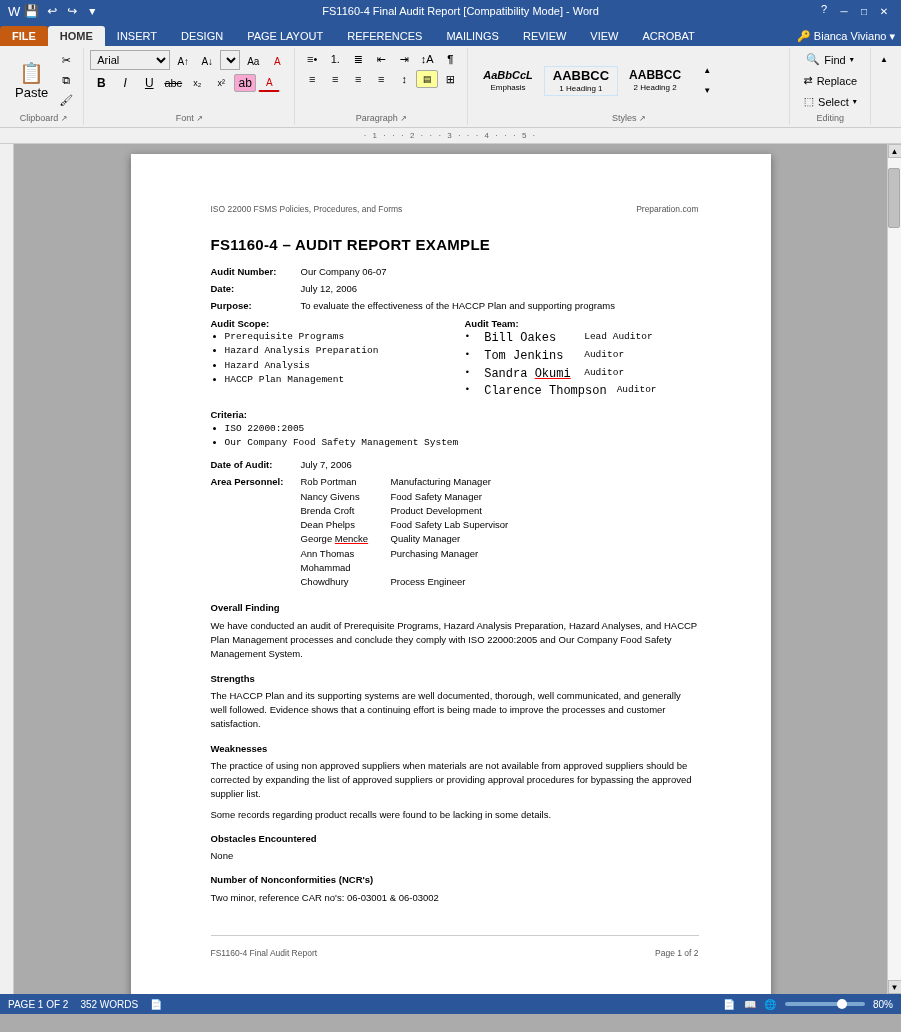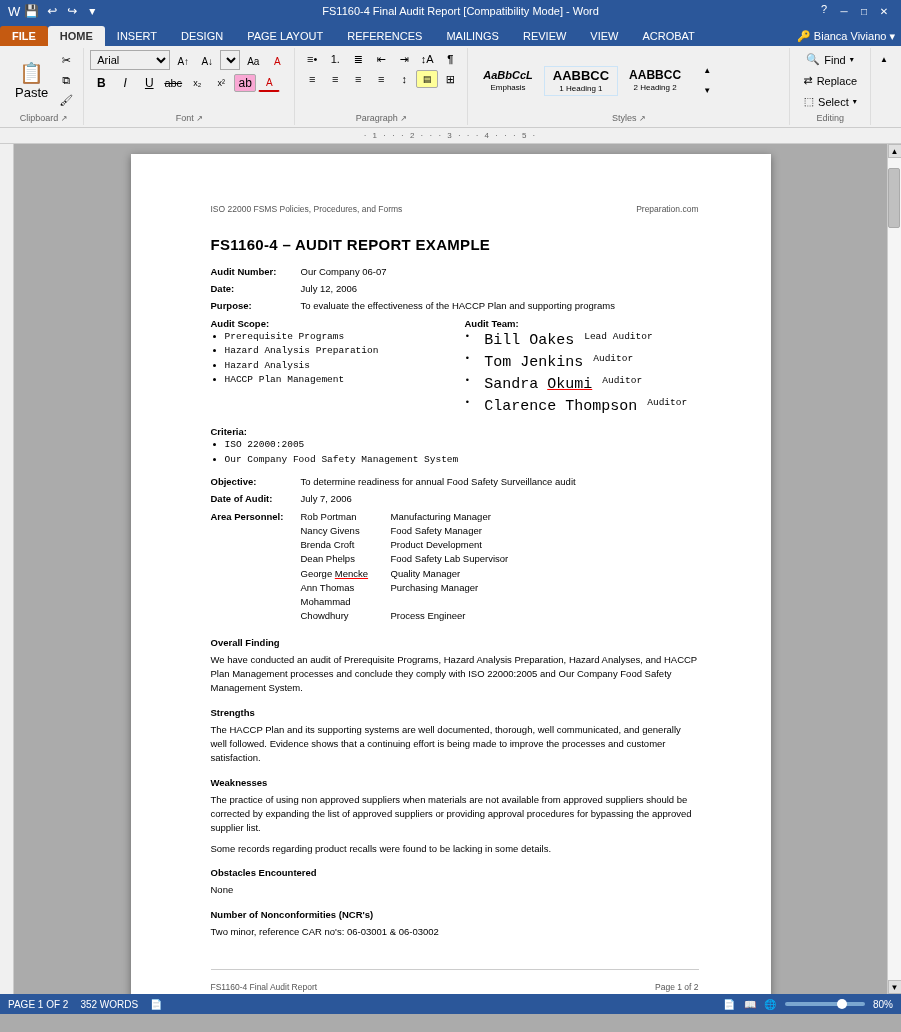--- a/index.html
+++ b/index.html
@@ -102,7 +102,7 @@
     .bullet-list li { font-size: 9.5px; list-style-type: disc; margin-bottom: 1px; }
 
     .audit-team-row { display: flex; gap: 10px; }
-    .team-name { min-width: 90px; font-size: 15px; }
+    .team-name { min-width: 90px; font-size: 12px; }
     .team-role { font-size: 9.5px; }
 
     .section-heading { font-weight: bold; font-size: 9.5px; margin-top: 10px; margin-bottom: 4px; }

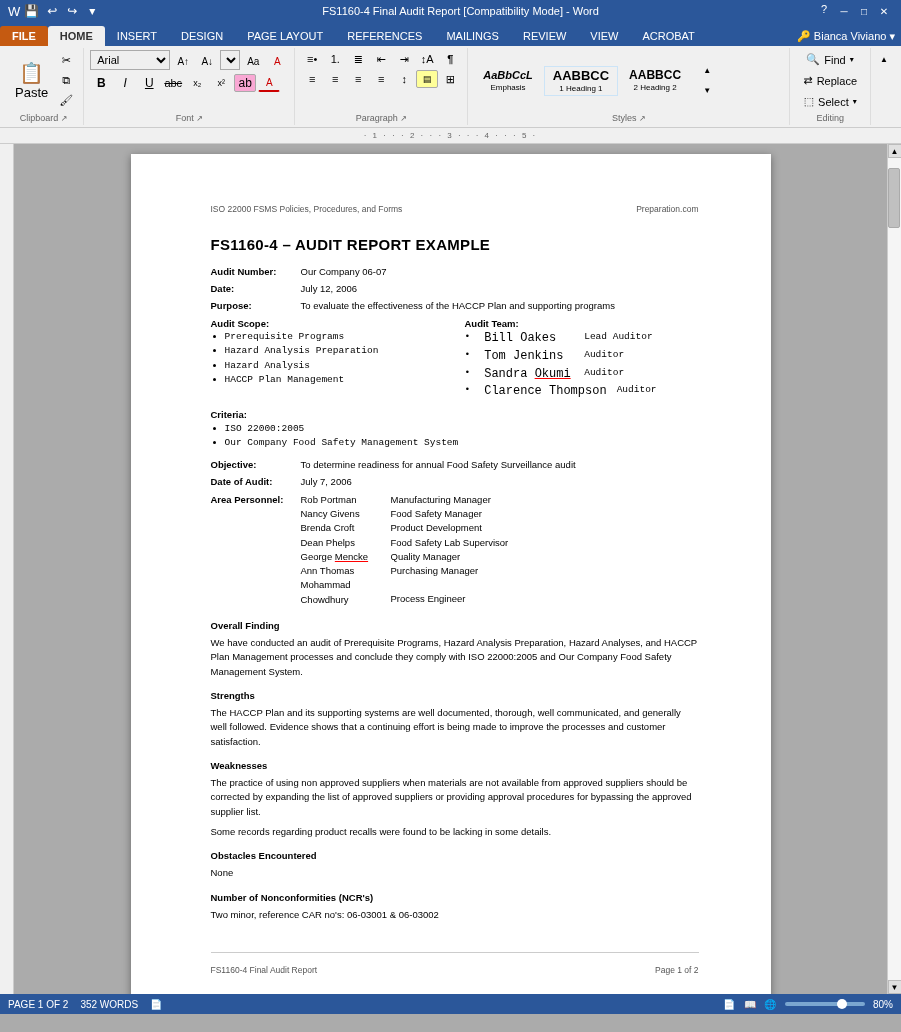--- a/index.html
+++ b/index.html
@@ -378,10 +378,6 @@
         </ul>
       </div>
 
-      <div class="field-row">
-        <span class="field-label">Objective:</span>
-        <span class="field-value">To determine readiness for annual Food Safety Surveillance audit</span>
-      </div>
 
       <div class="field-row">
         <span class="field-label">Date of Audit:</span>

